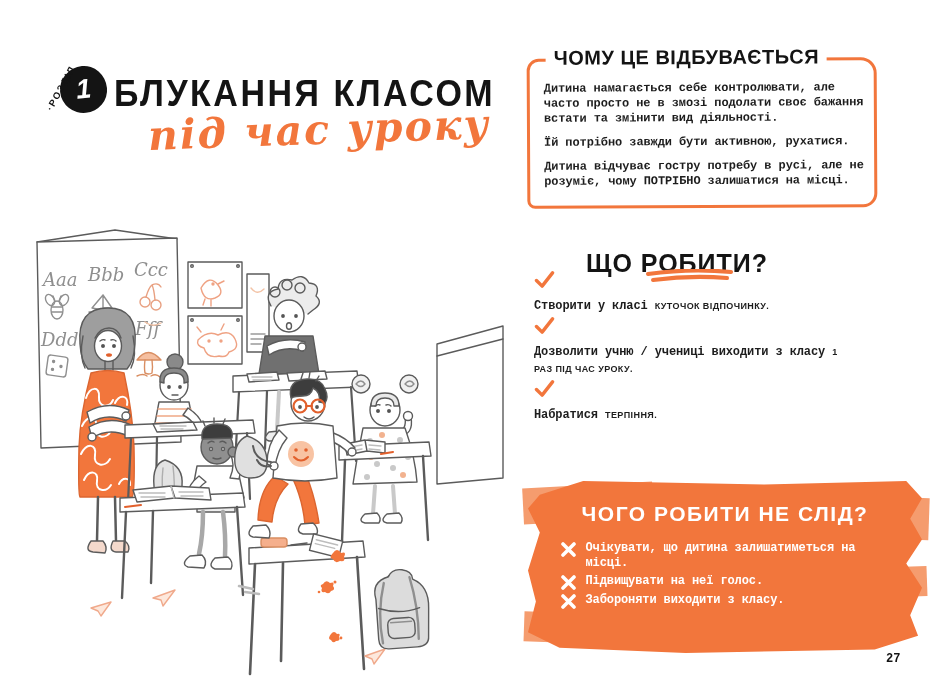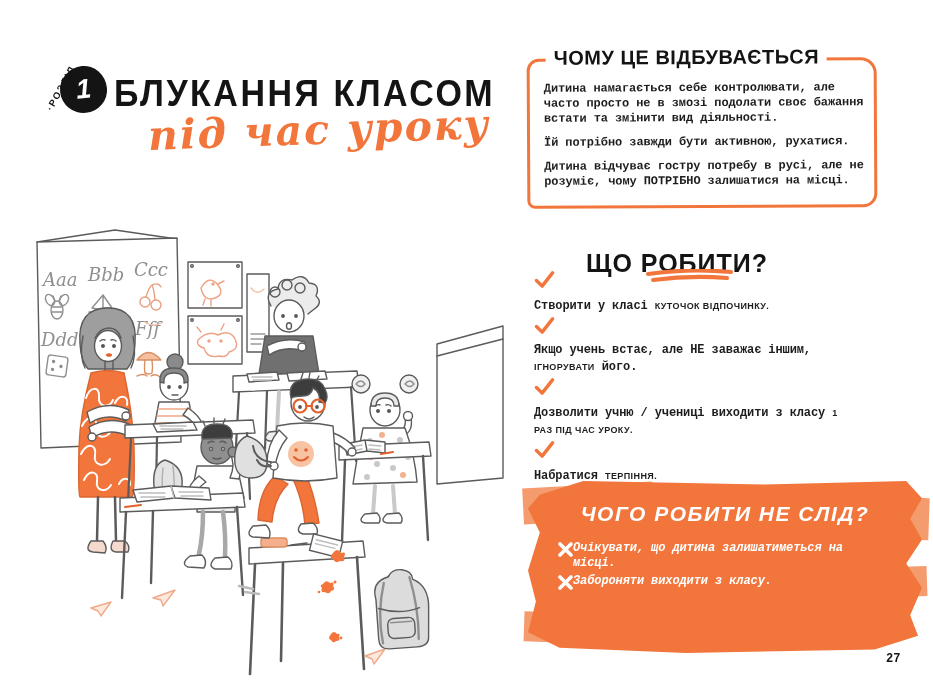--- a/index.html
+++ b/index.html
@@ -110,12 +110,6 @@
         <path d="M2,10 L8,16 L19,2"></path>
       </svg>
       <div class="todo-text mono"><span>Створити у класі </span><span class="hand">куточок відпочинку.</span></div>
-    </div>
-    <div class="todo-item">
-      <svg class="check" viewBox="0 0 21 18">
-        <path d="M2,10 L8,16 L19,2"></path>
-      </svg>
-      <div class="todo-text mono"><span>Якщо учень встає, але НЕ заважає іншим, </span><span class="hand">ігнорувати</span><span> його.</span></div>
     </div>
     <div class="todo-item">
       <svg class="check" viewBox="0 0 21 18">

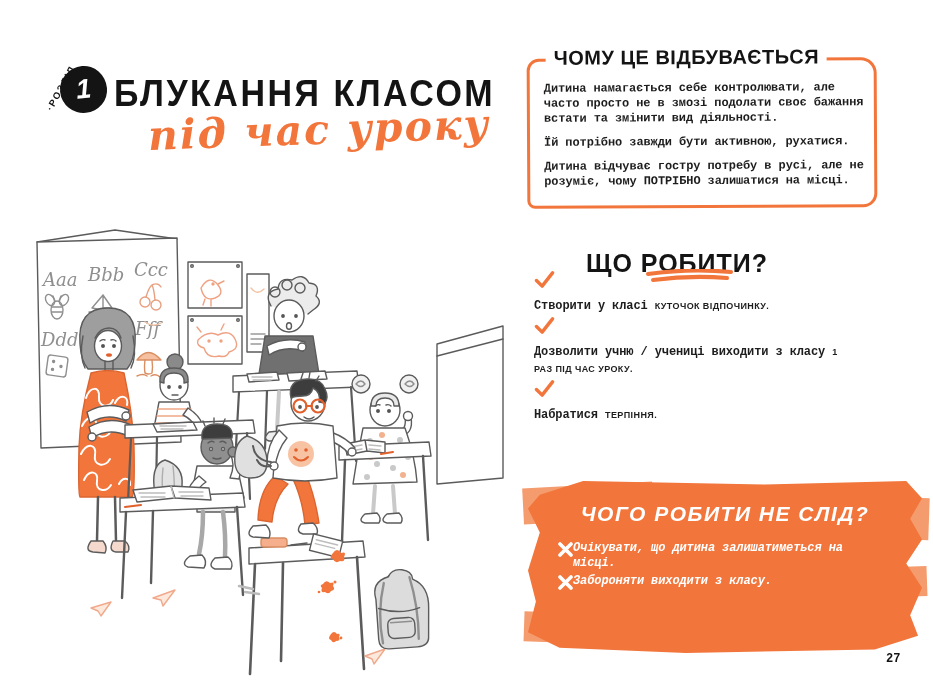--- a/index.html
+++ b/index.html
@@ -131,7 +131,7 @@
   <div class="streak s3"></div>
   <div class="streak s4"></div>
   <div class="dont-main"></div>
-  <div style="position:absolute;inset:0;font-style:italic;">
+  <div style="position:absolute;inset:0;">
     <div class="dont-title">ЧОГО РОБИТИ НЕ СЛІД?</div>
     <div class="dont-list">
         <div class="dont-item">

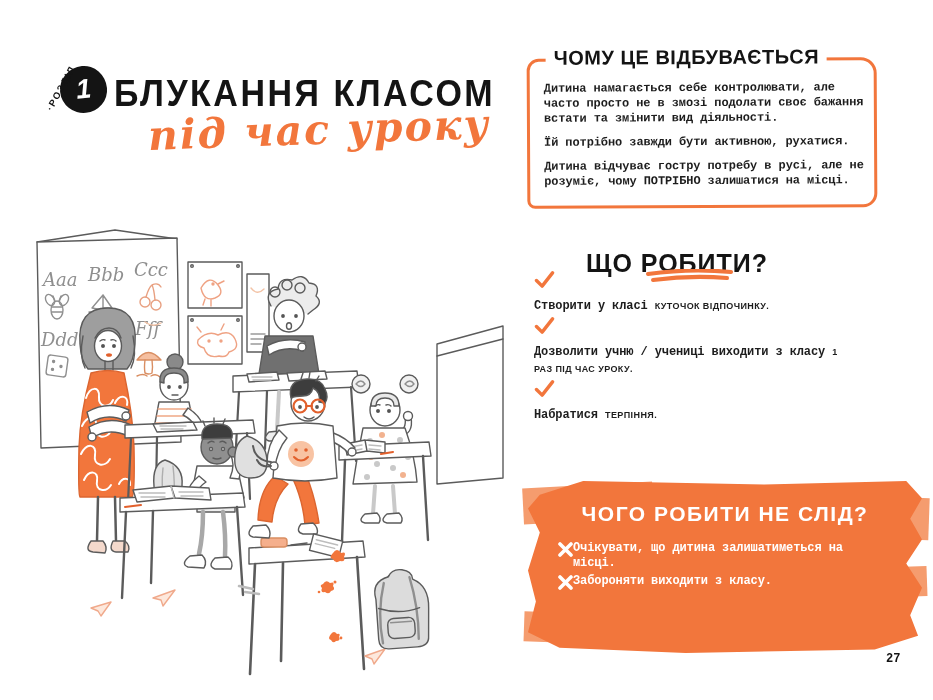--- a/index.html
+++ b/index.html
@@ -71,7 +71,7 @@
   }
   .dont-title{margin-top:21px;text-align:center;color:#fff;font-size:21px;font-weight:800;letter-spacing:1.5px;}
   .dont-list{margin:15px 0 0 30px;width:330px;}
-  .dont-item{display:flex;margin-bottom:3px;align-items:flex-start;}
+  .dont-item{display:flex;gap:10px;margin-bottom:3px;align-items:flex-start;justify-content:center;}
   .dont-item .mono{color:#fff;width:300px;}
   .xmark{flex:none;width:15px;height:15px;margin-top:1px;}
   .xmark path{stroke:#fff;stroke-width:3.6;fill:none;stroke-linecap:round;}

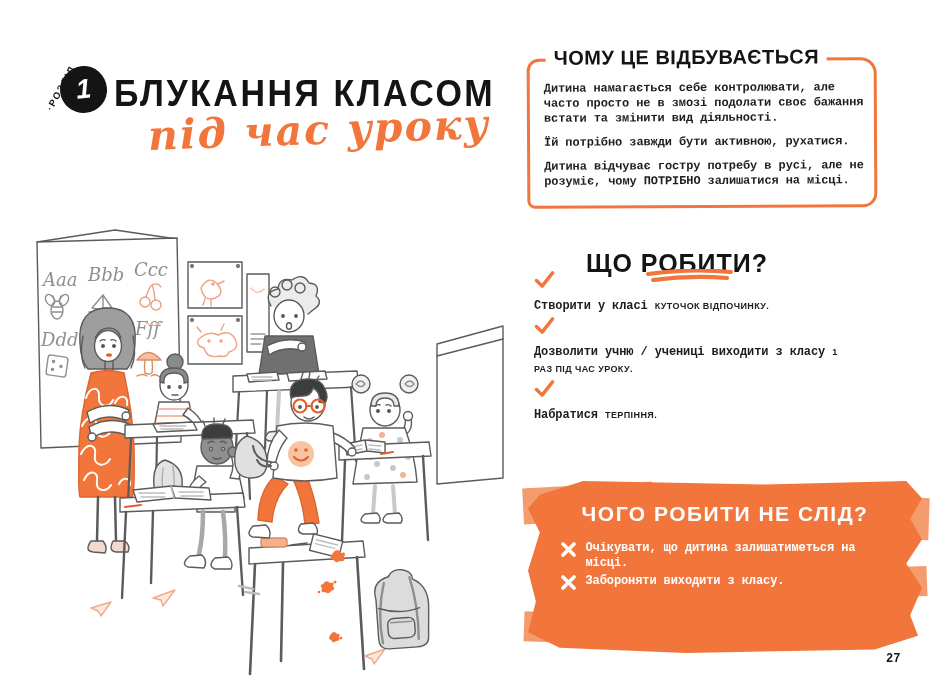--- a/index.html
+++ b/index.html
@@ -139,6 +139,12 @@
             <path d="M2,2 L13,13 M13,2 L2,13"></path>
           </svg>
           <div class="mono">Очікувати, що дитина залишатиметься на місці.</div>
+        </div>
+        <div class="dont-item">
+          <svg class="xmark" viewBox="0 0 15 15">
+            <path d="M2,2 L13,13 M13,2 L2,13"></path>
+          </svg>
+          <div class="mono">Підвищувати на неї голос.</div>
         </div>
         <div class="dont-item">
           <svg class="xmark" viewBox="0 0 15 15">

